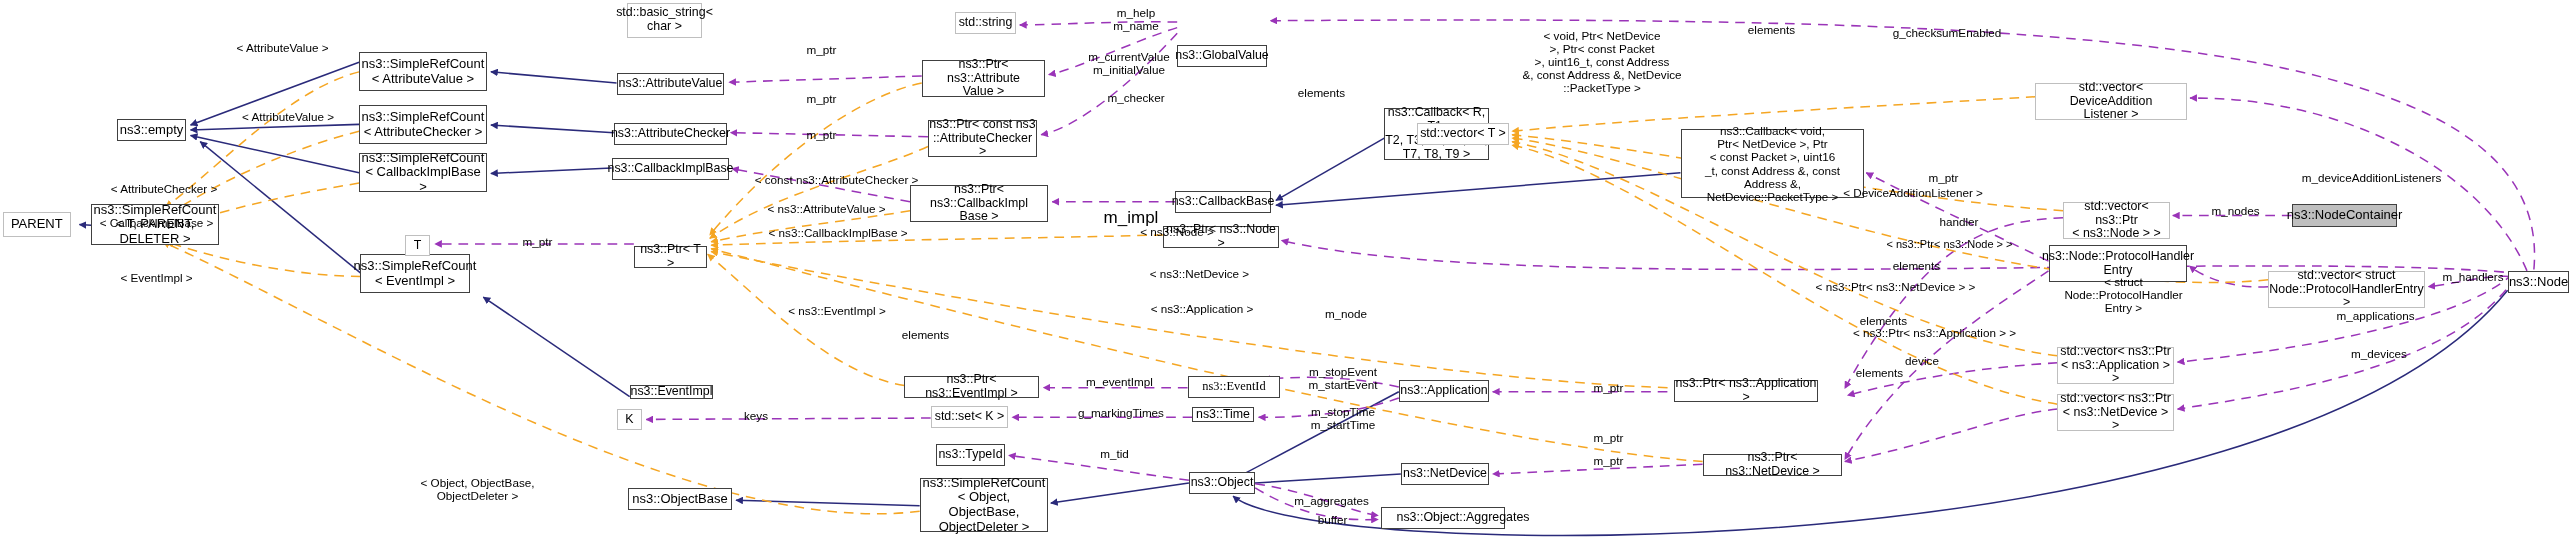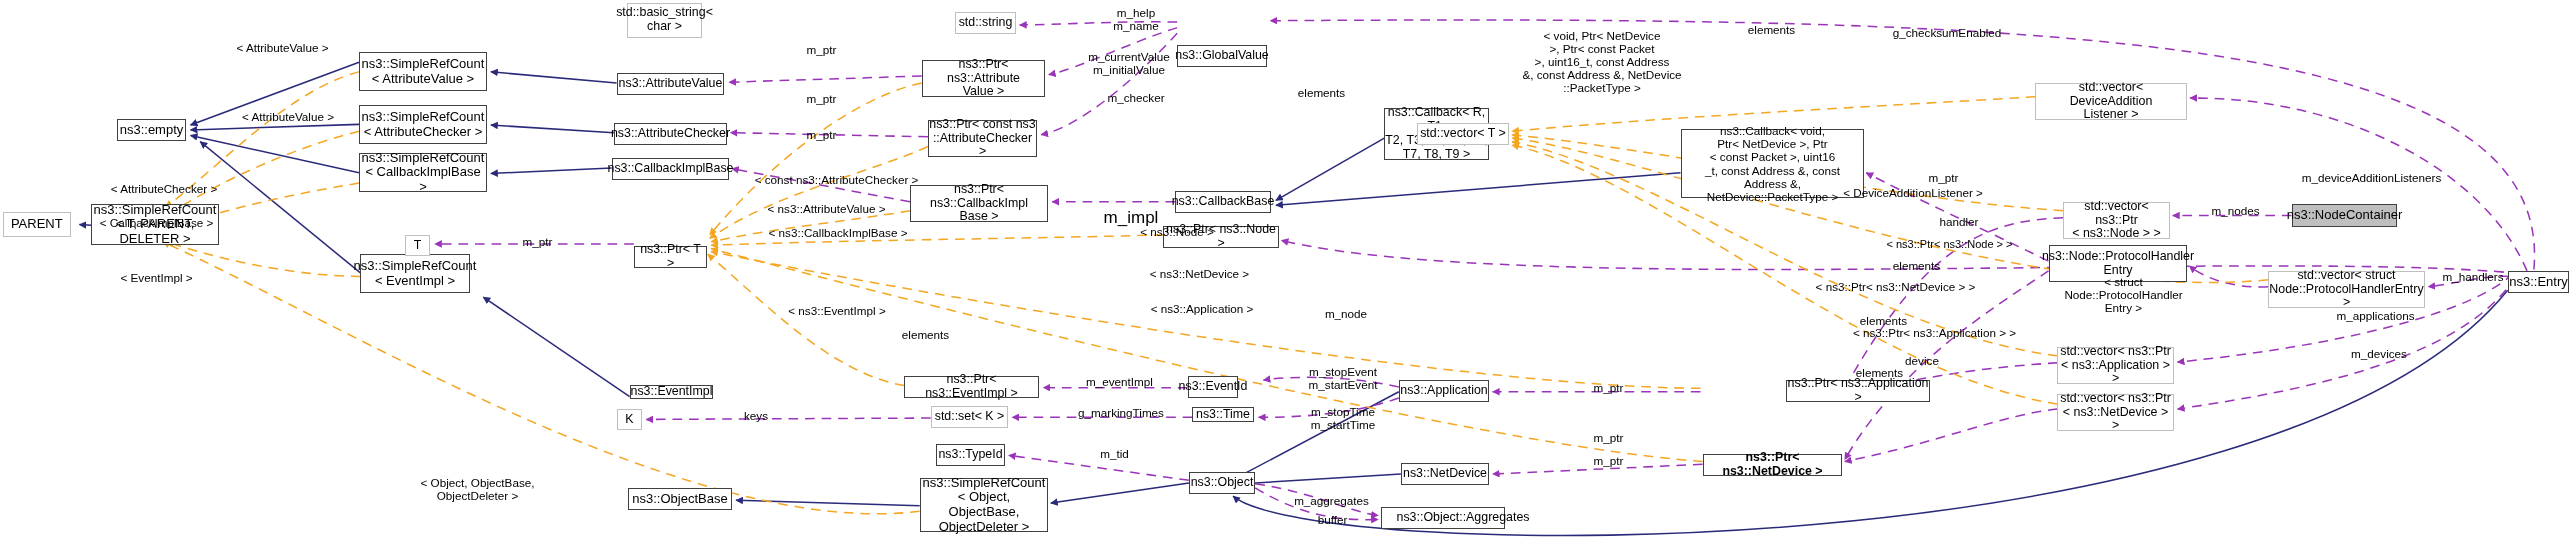--- a/index.html
+++ b/index.html
@@ -221,7 +221,7 @@
       <div class="node light" style="left: 2057px; top: 394px; width: 117px; height: 37px; font-size: 12.4px;">std::vector&lt; ns3::Ptr
 &lt; ns3::NetDevice &gt; &gt;</div>
       <div class="node focus" style="left: 2292px; top: 204px; width: 105px; height: 23px; font-size: 13px;">ns3::NodeContainer</div>
-      <div class="node solid" style="left: 2508px; top: 271px; width: 61px; height: 22px; font-size: 13px;">ns3::Entry</div>
+      <div class="node solid" style="left: 2508px; top: 271px; width: 61px; height: 22px; font-size: 13px;">ns3::Node</div>
     </div>
   <div id="labels-layer">
       <div class="edge-label" style="left: 233px; top: 110px; width: 110px; font-size: 11.7px;">&lt; AttributeValue &gt;</div>

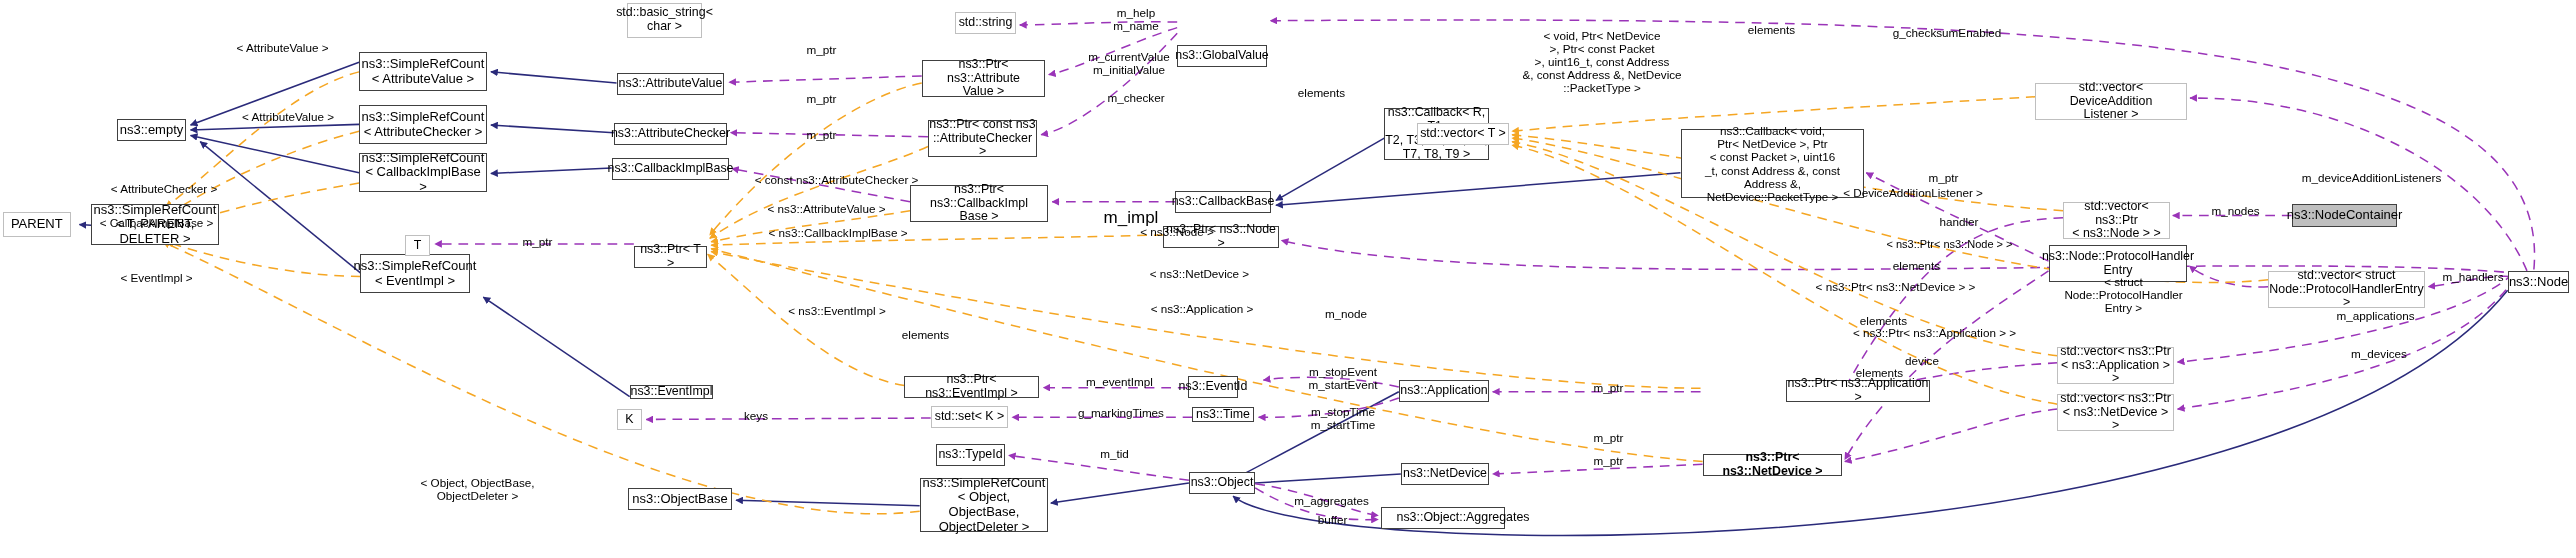--- a/index.html
+++ b/index.html
@@ -198,7 +198,7 @@
       <div class="node solid" style="left: 904px; top: 376px; width: 135px; height: 22px; font-size: 12.4px;">ns3::Ptr&lt; ns3::EventImpl &gt;</div>
       <div class="node light" style="left: 931px; top: 406px; width: 77px; height: 22px; font-size: 12.4px;">std::set&lt; K &gt;</div>
       <div class="node solid" style="left: 936px; top: 444px; width: 69px; height: 22px; font-size: 12.4px;">ns3::TypeId</div>
-      <div class="node solid" style="left: 1188px; top: 376px; width: 50px; height: 22px; font-size: 12.4px;">ns3::EventId</div>
+      <div class="node solid" style="left: 1188px; top: 376px; width: 92px; height: 22px; font-size: 12.4px; font-family: Liberation Serif, serif;">ns3::EventId</div>
       <div class="node solid" style="left: 1192px; top: 407px; width: 62px; height: 15px; font-size: 12.4px;">ns3::Time</div>
       <div class="node solid" style="left: 630px; top: 385px; width: 83px; height: 14px; font-size: 12.4px;">ns3::EventImpl</div>
       <div class="node solid" style="left: 1189px; top: 472px; width: 66px; height: 22px; font-size: 12.4px;">ns3::Object</div>

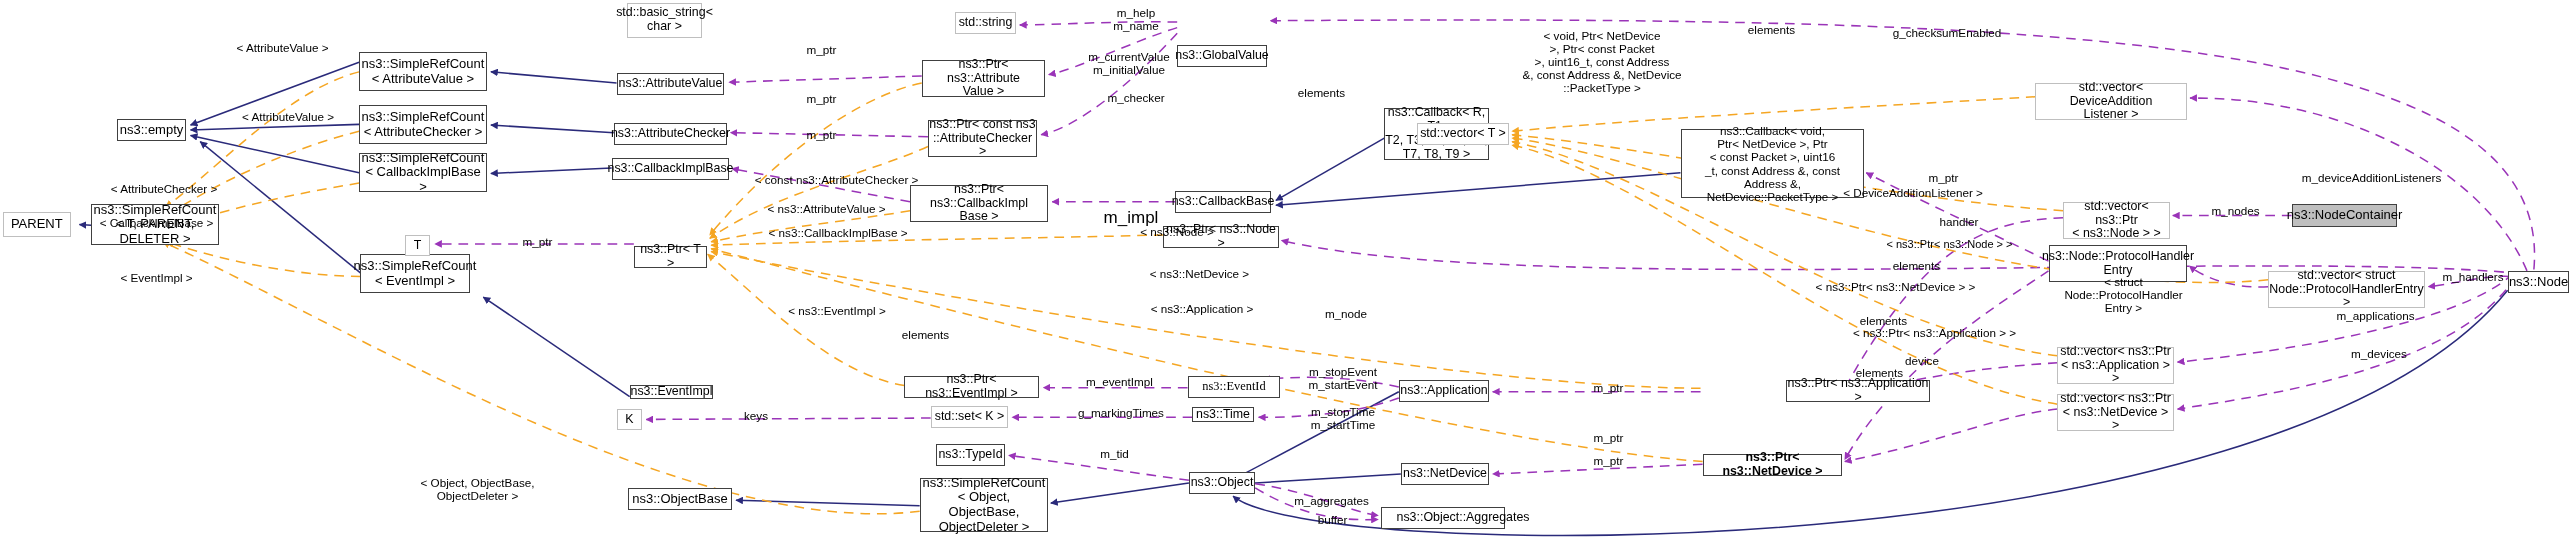--- a/index.html
+++ b/index.html
@@ -205,7 +205,7 @@
       <div class="node solid" style="left: 1399px; top: 380px; width: 90px; height: 22px; font-size: 12.4px;">ns3::Application</div>
       <div class="node solid" style="left: 1401px; top: 463px; width: 88px; height: 22px; font-size: 12.4px;">ns3::NetDevice</div>
       <div class="node solid" style="left: 1381px; top: 507px; width: 124px; height: 22px; font-size: 12.4px; padding-left: 40px;">ns3::Object::Aggregates</div>
-      <div class="node solid" style="left: 1786px; top: 380px; width: 144px; height: 22px; font-size: 12.4px;">ns3::Ptr&lt; ns3::Application &gt;</div>
+      <div class="node solid" style="left: 1674px; top: 380px; width: 144px; height: 22px; font-size: 12.4px;">ns3::Ptr&lt; ns3::Application &gt;</div>
       <div class="node solid" style="left: 1703px; top: 454px; width: 139px; height: 22px; font-size: 12.4px; font-weight: bold;">ns3::Ptr&lt; ns3::NetDevice &gt;</div>
       <div class="node light" style="left: 1417px; top: 123px; width: 92px; height: 22px; font-size: 12.4px;">std::vector&lt; T &gt;</div>
       <div class="node light" style="left: 2035px; top: 83px; width: 152px; height: 37px; font-size: 12.4px;">std::vector&lt; DeviceAddition

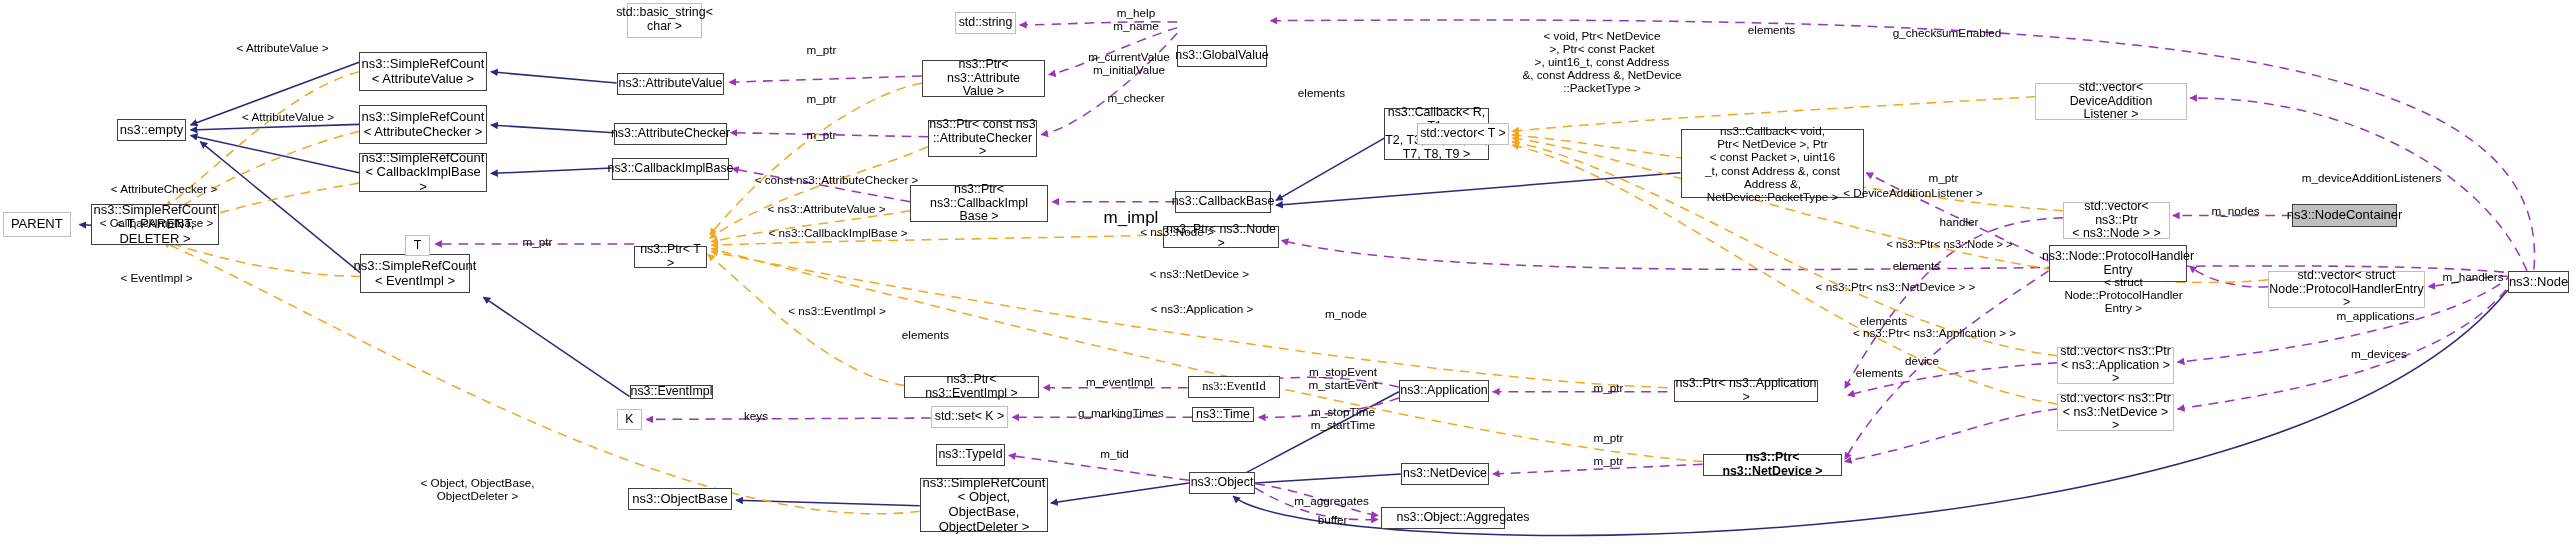--- a/index.html
+++ b/index.html
@@ -206,7 +206,7 @@
       <div class="node solid" style="left: 1401px; top: 463px; width: 88px; height: 22px; font-size: 12.4px;">ns3::NetDevice</div>
       <div class="node solid" style="left: 1381px; top: 507px; width: 124px; height: 22px; font-size: 12.4px; padding-left: 40px;">ns3::Object::Aggregates</div>
       <div class="node solid" style="left: 1674px; top: 380px; width: 144px; height: 22px; font-size: 12.4px;">ns3::Ptr&lt; ns3::Application &gt;</div>
-      <div class="node solid" style="left: 1703px; top: 454px; width: 139px; height: 22px; font-size: 12.4px; font-weight: bold;">ns3::Ptr&lt; ns3::NetDevice &gt;</div>
+      <div class="node solid" style="left: 1703px; top: 454px; width: 139px; height: 22px; font-size: 12.4px;">ns3::Ptr&lt; ns3::NetDevice &gt;</div>
       <div class="node light" style="left: 1417px; top: 123px; width: 92px; height: 22px; font-size: 12.4px;">std::vector&lt; T &gt;</div>
       <div class="node light" style="left: 2035px; top: 83px; width: 152px; height: 37px; font-size: 12.4px;">std::vector&lt; DeviceAddition
 Listener &gt;</div>

